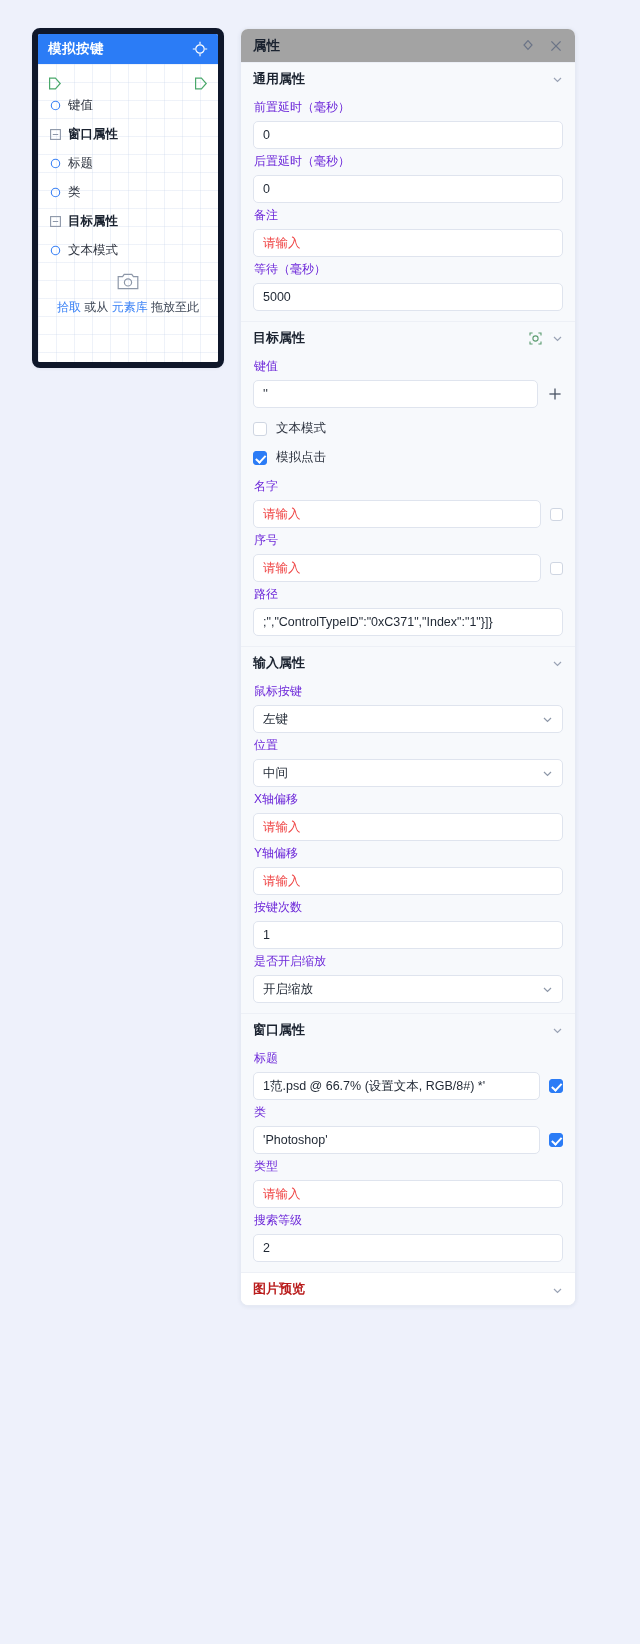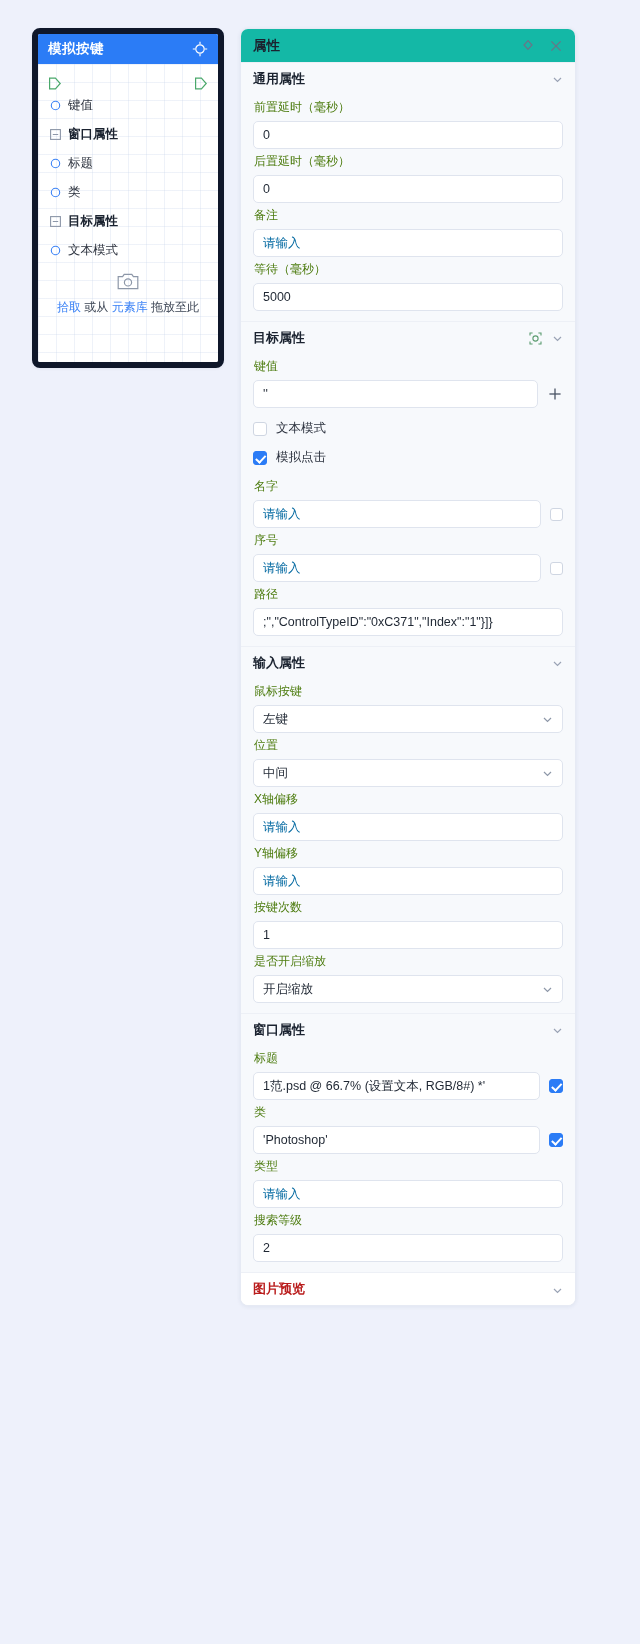--- a/index.html
+++ b/index.html
@@ -51,7 +51,7 @@
   }
   .rp-header{
     height:33px;display:flex;align-items:center;justify-content:space-between;
-    padding:0 12px;border-bottom:1px solid #eceff6;background:#14b8a6;
+    padding:0 12px;border-bottom:1px solid #eceff6;background:#a3a3a3;
   }
   .rp-title{font-size:13.5px;font-weight:600;color:#1b2330;}
   .rp-acts{display:flex;align-items:center;gap:14px;}

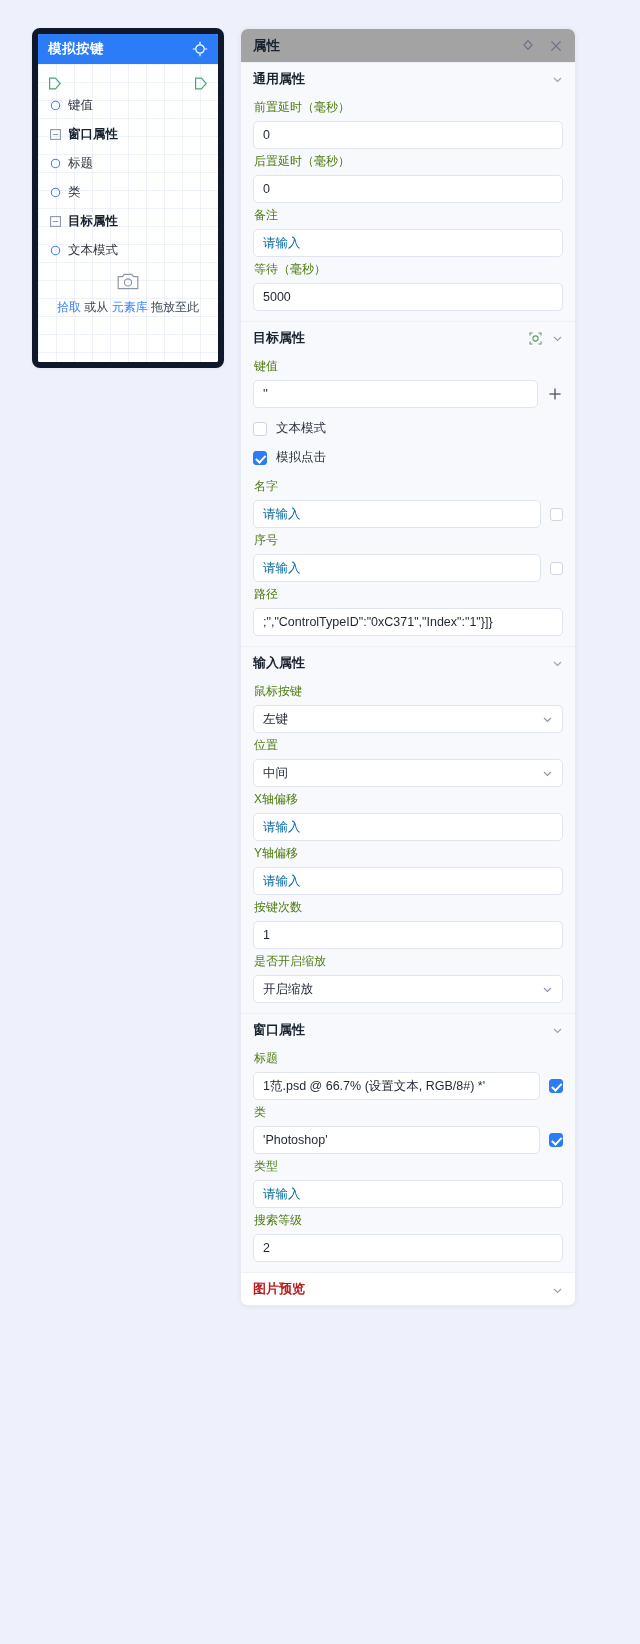--- a/index.html
+++ b/index.html
@@ -67,7 +67,7 @@
   .chev{width:11px;height:11px;color:#9aa3b5;}
 
   .field{margin-top:4px;}
-  .f-label{font-size:12px;color:#4d7c0f;margin:0 0 5px 1px;}
+  .f-label{font-size:12px;color:#6d28d9;margin:0 0 5px 1px;}
   .ctrl{
     height:28px;border:1px solid #dfe4ee;border-radius:5px;background:#fff;
     display:flex;align-items:center;padding:0 9px;box-sizing:border-box;

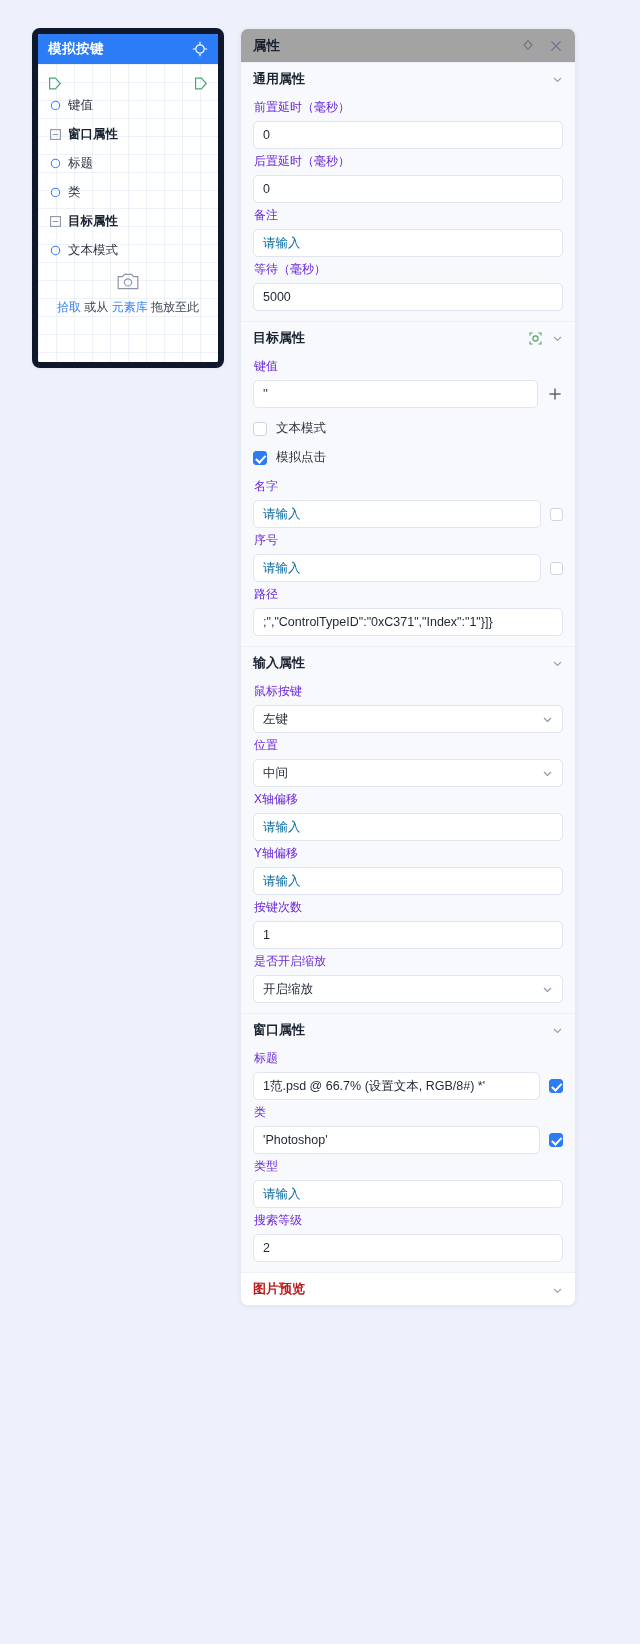--- a/index.html
+++ b/index.html
@@ -73,7 +73,7 @@
     display:flex;align-items:center;padding:0 9px;box-sizing:border-box;
     font-size:12.5px;color:#1f2733;width:100%;
   }
-  .ctrl.ph{color:#0369a1;}
+  .ctrl.ph{color:#ef4444;}
   .ctrl.sel{justify-content:space-between;gap:24px;}
   .ctrl.sel .chev{color:#8d97a8;}
   .row{display:flex;align-items:center;gap:9px;}

